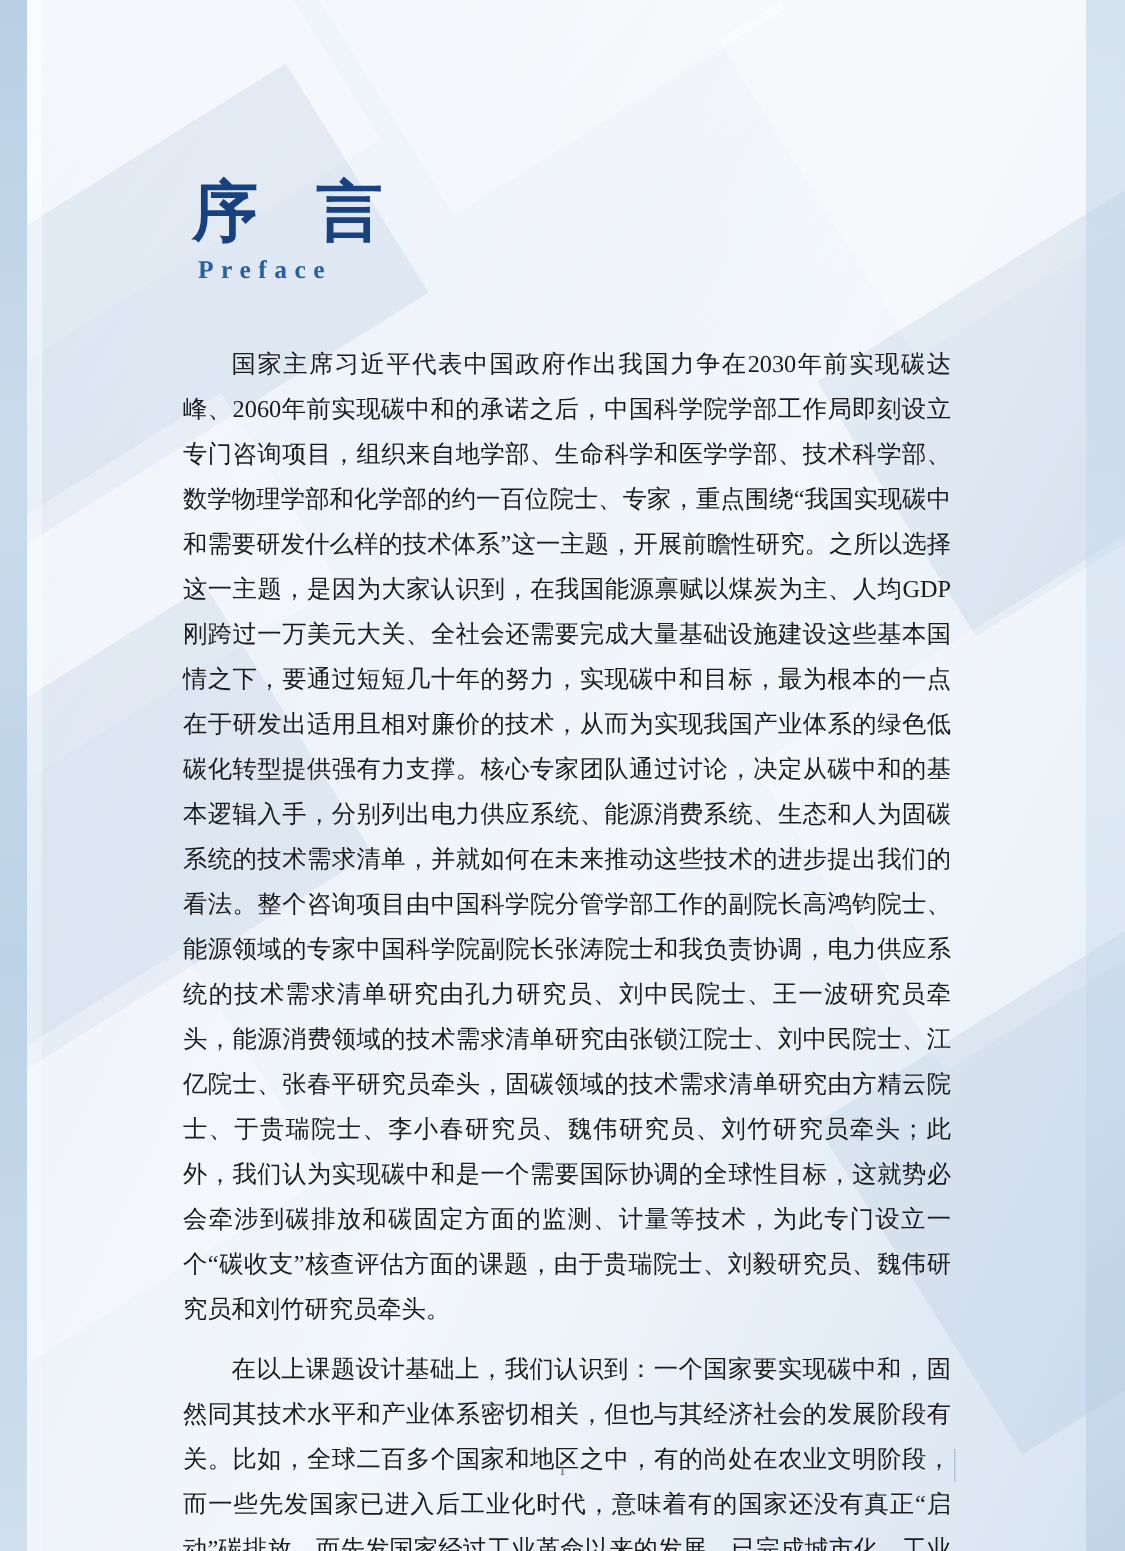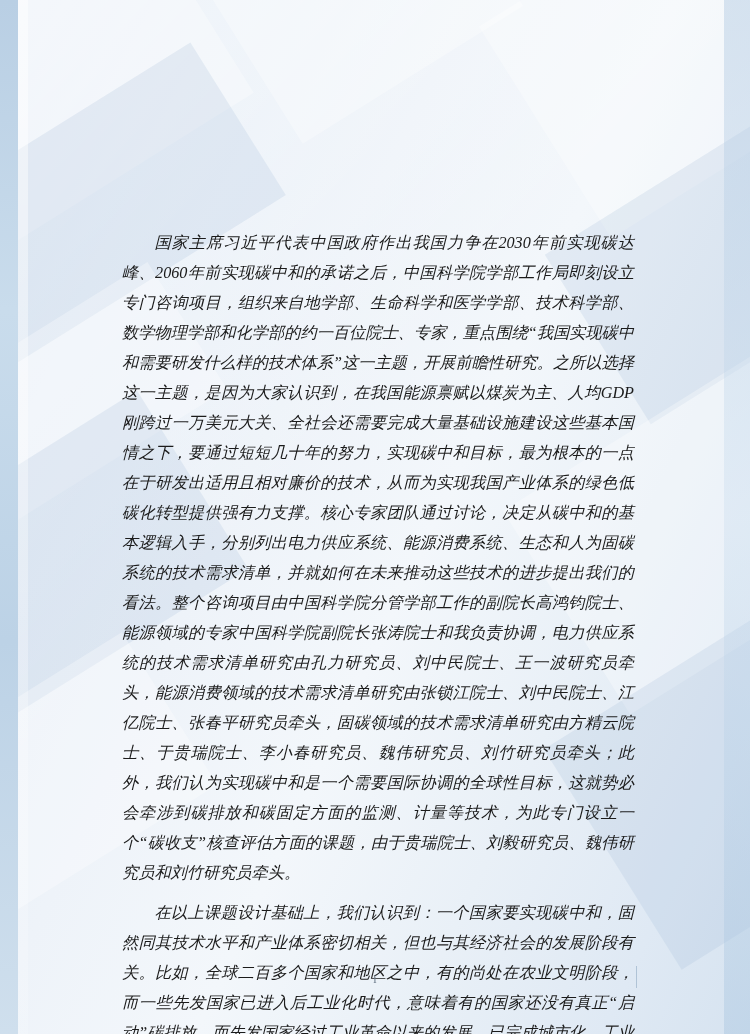--- a/index.html
+++ b/index.html
@@ -159,6 +159,10 @@
 
   <div class="content">
 
+    <div class="title-block">
+      <div class="title-cn">序 言</div>
+      <div class="title-en">Preface</div>
+    </div>
 
     <div class="body-text">
       <p>国家主席习近平代表中国政府作出我国力争在2030年前实现碳达峰、2060年前实现碳中和的承诺之后，中国科学院学部工作局即刻设立专门咨询项目，组织来自地学部、生命科学和医学学部、技术科学部、数学物理学部和化学部的约一百位院士、专家，重点围绕“我国实现碳中和需要研发什么样的技术体系”这一主题，开展前瞻性研究。之所以选择这一主题，是因为大家认识到，在我国能源禀赋以煤炭为主、人均GDP刚跨过一万美元大关、全社会还需要完成大量基础设施建设这些基本国情之下，要通过短短几十年的努力，实现碳中和目标，最为根本的一点在于研发出适用且相对廉价的技术，从而为实现我国产业体系的绿色低碳化转型提供强有力支撑。核心专家团队通过讨论，决定从碳中和的基本逻辑入手，分别列出电力供应系统、能源消费系统、生态和人为固碳系统的技术需求清单，并就如何在未来推动这些技术的进步提出我们的看法。整个咨询项目由中国科学院分管学部工作的副院长高鸿钧院士、能源领域的专家中国科学院副院长张涛院士和我负责协调，电力供应系统的技术需求清单研究由孔力研究员、刘中民院士、王一波研究员牵头，能源消费领域的技术需求清单研究由张锁江院士、刘中民院士、江亿院士、张春平研究员牵头，固碳领域的技术需求清单研究由方精云院士、于贵瑞院士、李小春研究员、魏伟研究员、刘竹研究员牵头；此外，我们认为实现碳中和是一个需要国际协调的全球性目标，这就势必会牵涉到碳排放和碳固定方面的监测、计量等技术，为此专门设立一个“碳收支”核查评估方面的课题，由于贵瑞院士、刘毅研究员、魏伟研究员和刘竹研究员牵头。</p>

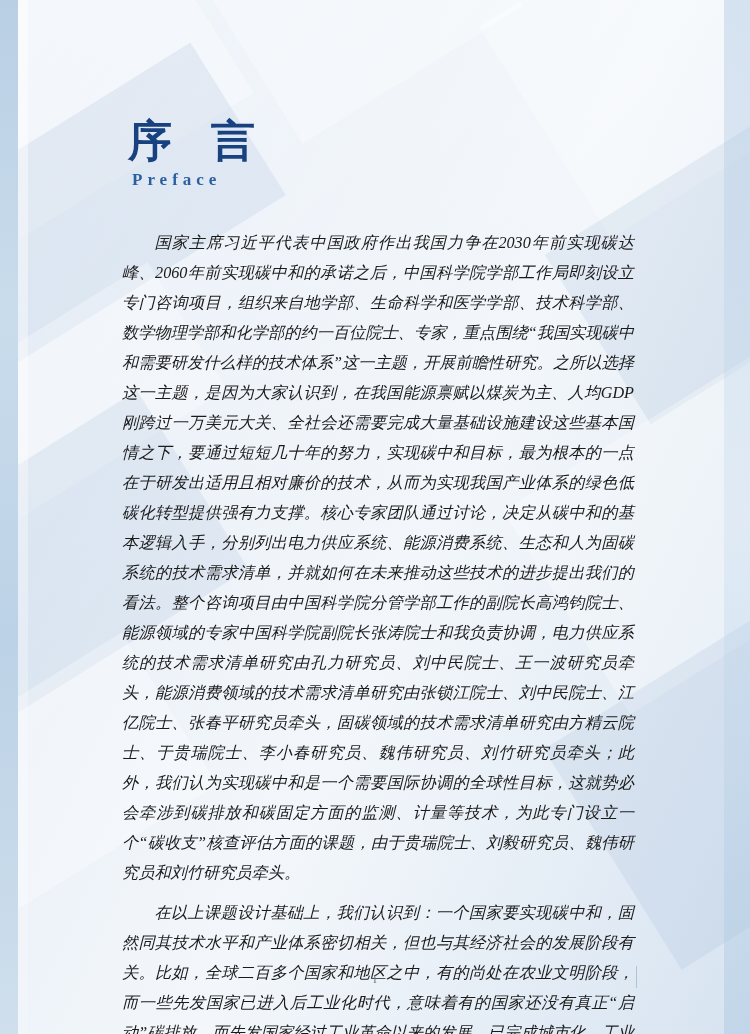--- a/index.html
+++ b/index.html
@@ -112,7 +112,6 @@
   .body-text p {
     margin: 0 0 0 0;
     text-indent: 2em;
-    font-style: italic;
   }
   .body-text p + p {
     margin-top: 10px;

